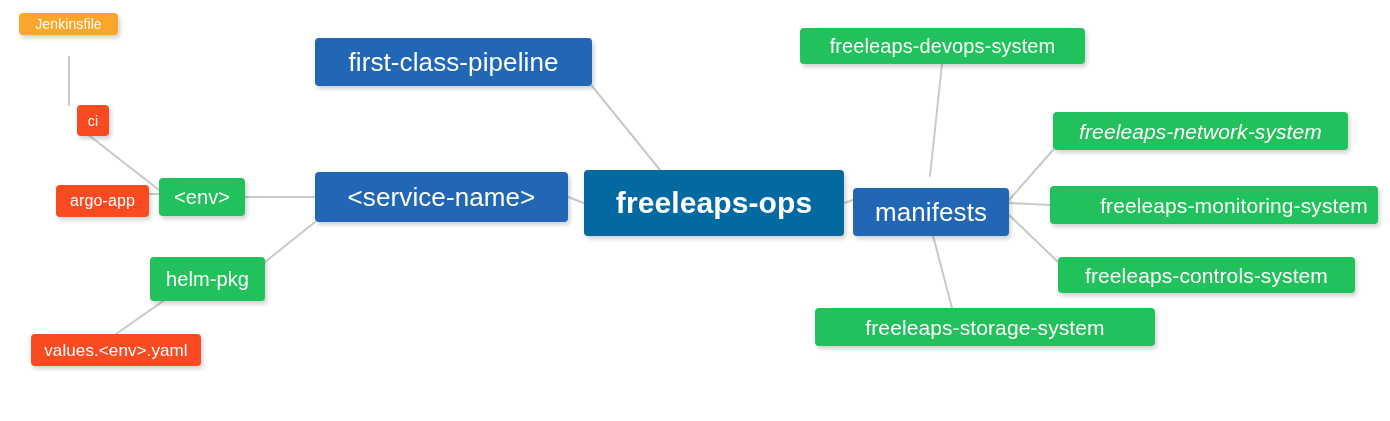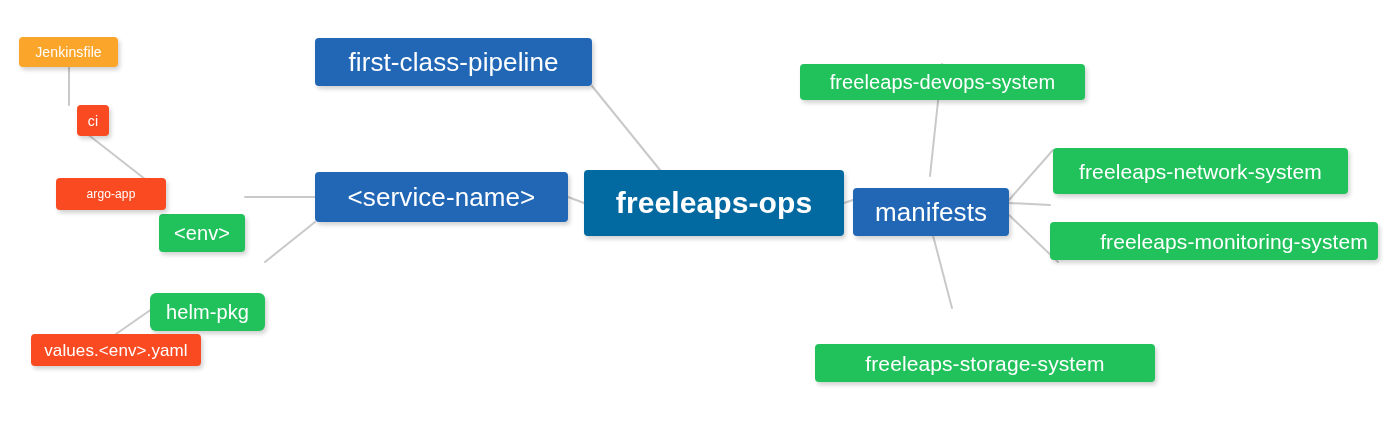--- a/index.html
+++ b/index.html
@@ -71,7 +71,7 @@
     <div class="node n-blue" style="left: 853px; top: 176px; width: 156px; height: 48px; font-size: 26px; margin-top: 12px;">manifests</div>
     <div class="node n-green" style="left: 159px; top: 178px; width: 86px; height: 38px; font-size: 20px;">&lt;env&gt;</div>
     <div class="node n-green" style="left: 150px; top: 257px; width: 115px; height: 38px; font-size: 20px; border-radius: 6px;">helm-pkg</div>
-    <div class="node n-orange" style="left: 19px; top: 37px; width: 99px; height: 30px; font-size: 14px;">Jenkinsfile</div>
+    <div class="node n-orange" style="left: 19px; top: 13px; width: 99px; height: 22px; font-size: 14px;">Jenkinsfile</div>
     <div class="node n-red" style="left: 54px; top: 105px; width: 32px; height: 31px; font-size: 14px;">ci</div>
     <div class="node n-red" style="left: 33px; top: 178px; width: 110px; height: 32px; font-size: 12px;">argo-app</div>
     <div class="node n-red" style="left: 8px; top: 334px; width: 170px; height: 32px; font-size: 17px;">values.&lt;env&gt;.yaml</div>

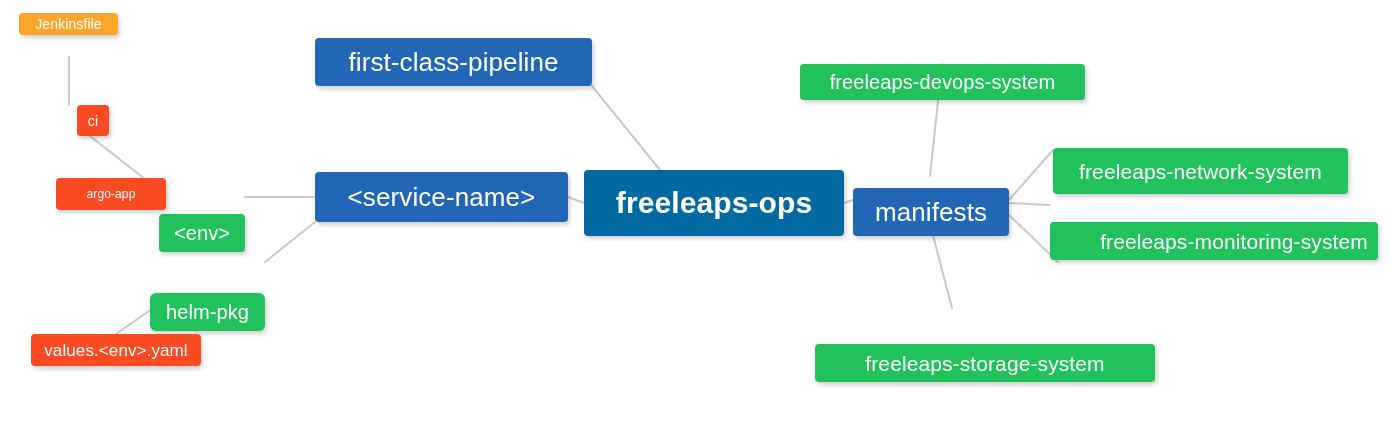--- a/index.html
+++ b/index.html
@@ -41,7 +41,7 @@
   }
   .n-root   { background: #0369a1; font-weight: bold; }
   .n-blue   { background: #2167b5; }
-  .n-green  { background: #21c25c; margin-top: 36px; }
+  .n-green  { background: #21c25c; }
   .n-orange { background: #fca52b; }
   .n-red    { background: #f94a21; margin-left: 23px; }
 </style>

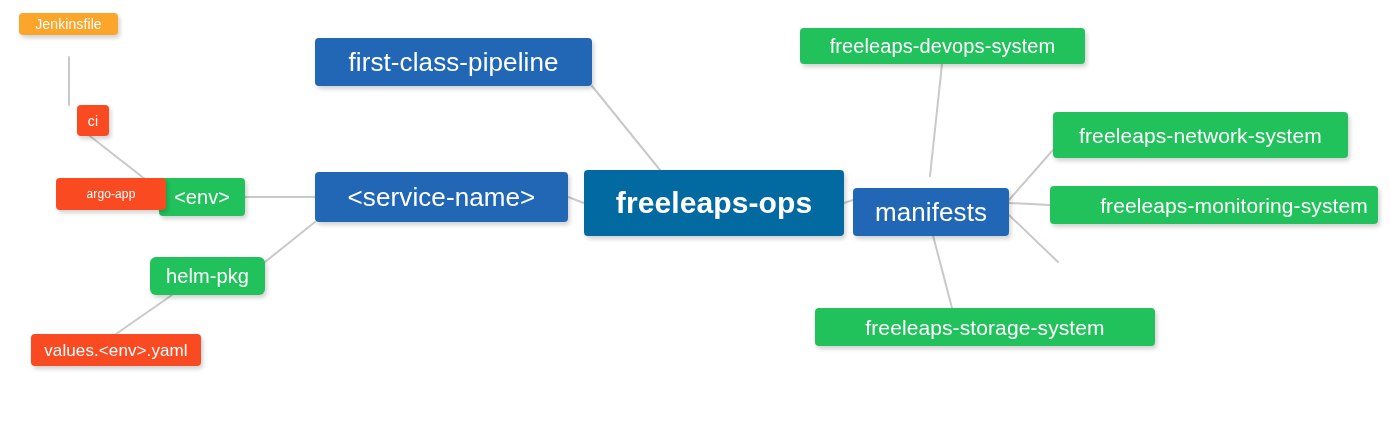--- a/index.html
+++ b/index.html
@@ -76,7 +76,7 @@
     <div class="node n-red" style="left: 33px; top: 178px; width: 110px; height: 32px; font-size: 12px;">argo-app</div>
     <div class="node n-red" style="left: 8px; top: 334px; width: 170px; height: 32px; font-size: 17px;">values.&lt;env&gt;.yaml</div>
     <div class="node n-green" style="left: 800px; top: 28px; width: 285px; height: 36px; font-size: 20px;">freeleaps-devops-system</div>
-    <div class="node n-green" style="left: 1053px; top: 112px; width: 295px; height: 46px; font-size: 21px;">freeleaps-network-system</div>
+    <div class="node n-green" style="left: 1053px; top: 112px; width: 295px; height: 38px; font-size: 21px; font-style: italic;">freeleaps-network-system</div>
     <div class="node n-green" style="left: 1050px; top: 186px; width: 328px; height: 38px; font-size: 21px; padding-left: 40px;">freeleaps-monitoring-system</div>
     <div class="node n-green" style="left: 815px; top: 308px; width: 340px; height: 38px; font-size: 21px;">freeleaps-storage-system</div>
   </div>

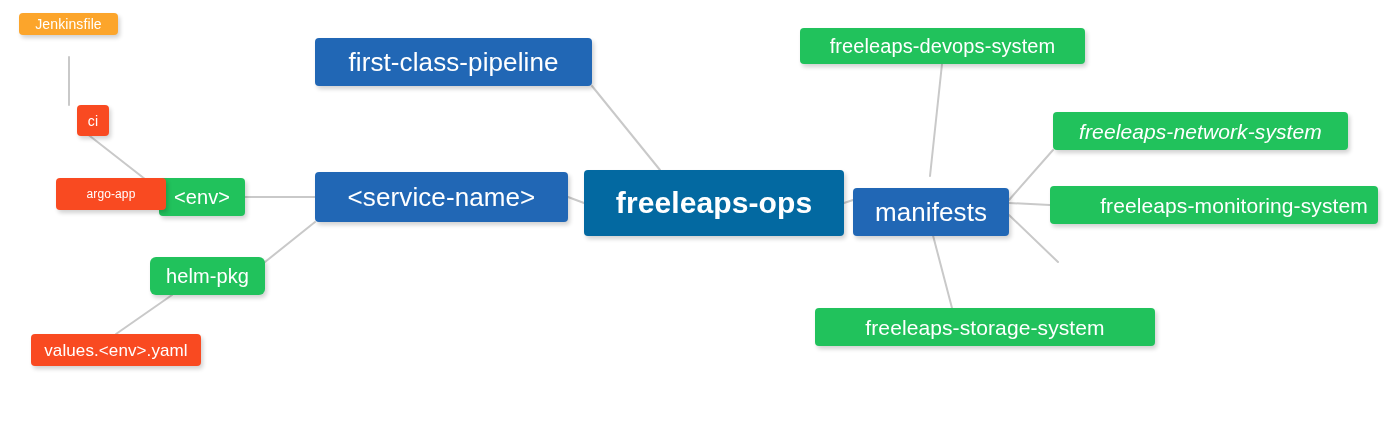--- a/index.html
+++ b/index.html
@@ -73,7 +73,7 @@
     <div class="node n-green" style="left: 150px; top: 257px; width: 115px; height: 38px; font-size: 20px; border-radius: 6px;">helm-pkg</div>
     <div class="node n-orange" style="left: 19px; top: 13px; width: 99px; height: 22px; font-size: 14px;">Jenkinsfile</div>
     <div class="node n-red" style="left: 54px; top: 105px; width: 32px; height: 31px; font-size: 14px;">ci</div>
-    <div class="node n-red" style="left: 33px; top: 178px; width: 110px; height: 32px; font-size: 12px;">argo-app</div>
+    <div class="node n-red" style="left: 33px; top: 185px; width: 93px; height: 32px; font-size: 16px;">argo-app</div>
     <div class="node n-red" style="left: 8px; top: 334px; width: 170px; height: 32px; font-size: 17px;">values.&lt;env&gt;.yaml</div>
     <div class="node n-green" style="left: 800px; top: 28px; width: 285px; height: 36px; font-size: 20px;">freeleaps-devops-system</div>
     <div class="node n-green" style="left: 1053px; top: 112px; width: 295px; height: 38px; font-size: 21px; font-style: italic;">freeleaps-network-system</div>

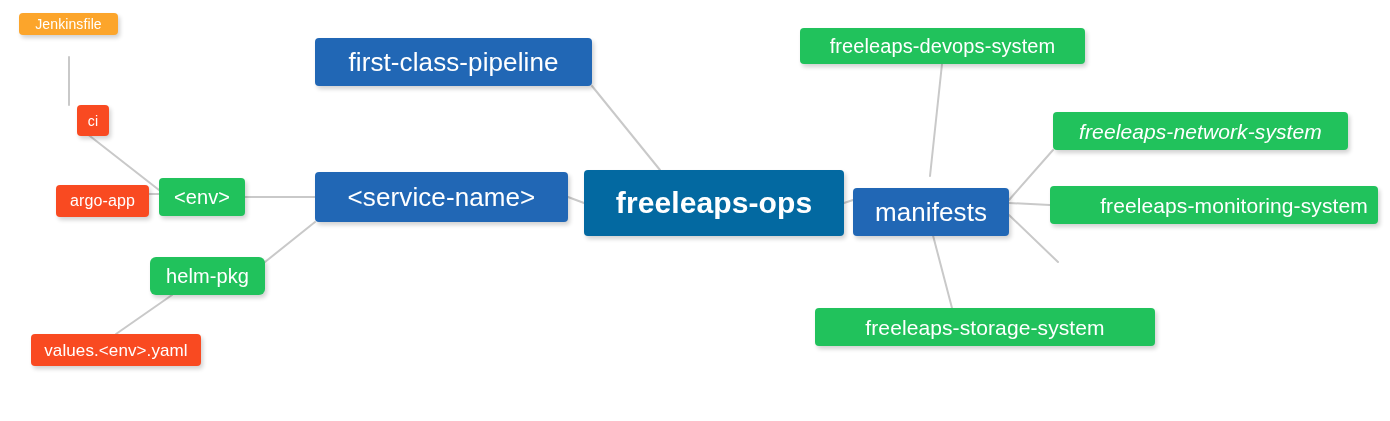--- a/index.html
+++ b/index.html
@@ -70,7 +70,7 @@
     <div class="node n-blue" style="left: 315px; top: 38px; width: 277px; height: 48px; font-size: 26px;">first-class-pipeline</div>
     <div class="node n-blue" style="left: 853px; top: 176px; width: 156px; height: 48px; font-size: 26px; margin-top: 12px;">manifests</div>
     <div class="node n-green" style="left: 159px; top: 178px; width: 86px; height: 38px; font-size: 20px;">&lt;env&gt;</div>
-    <div class="node n-green" style="left: 150px; top: 257px; width: 115px; height: 38px; font-size: 20px; border-radius: 6px;">helm-pkg</div>
+    <div class="node n-green" style="left: 150px; top: 257px; width: 115px; height: 44px; font-size: 20px;">helm-pkg</div>
     <div class="node n-orange" style="left: 19px; top: 13px; width: 99px; height: 22px; font-size: 14px;">Jenkinsfile</div>
     <div class="node n-red" style="left: 54px; top: 105px; width: 32px; height: 31px; font-size: 14px;">ci</div>
     <div class="node n-red" style="left: 33px; top: 185px; width: 93px; height: 32px; font-size: 16px;">argo-app</div>

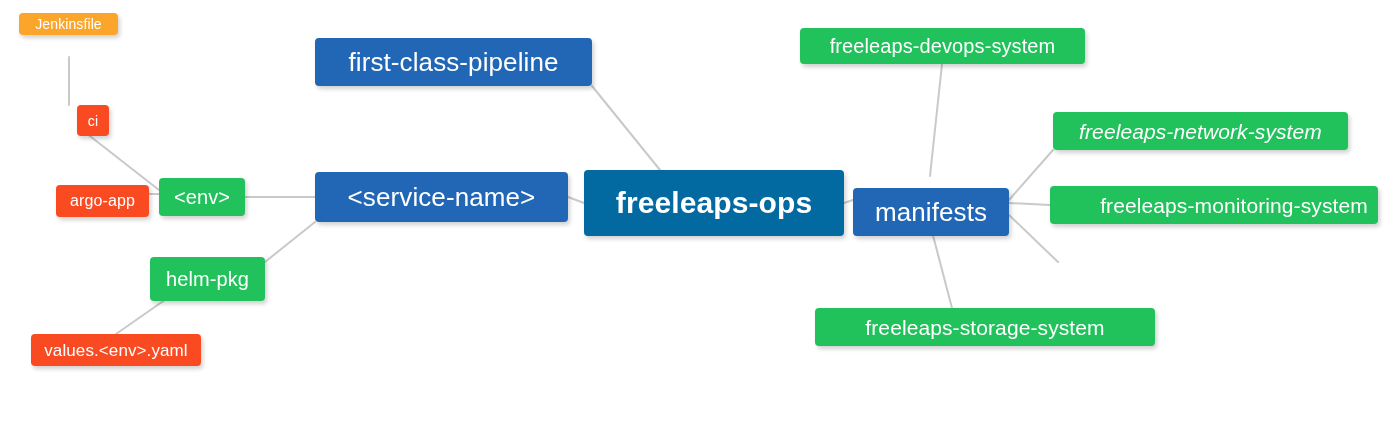--- a/index.html
+++ b/index.html
@@ -78,6 +78,7 @@
     <div class="node n-green" style="left: 800px; top: 28px; width: 285px; height: 36px; font-size: 20px;">freeleaps-devops-system</div>
     <div class="node n-green" style="left: 1053px; top: 112px; width: 295px; height: 38px; font-size: 21px; font-style: italic;">freeleaps-network-system</div>
     <div class="node n-green" style="left: 1050px; top: 186px; width: 328px; height: 38px; font-size: 21px; padding-left: 40px;">freeleaps-monitoring-system</div>
+    <div class="node n-green" style="left: 1058px; top: 257px; width: 297px; height: 36px; font-size: 21px;">freeleaps-controls-system</div>
     <div class="node n-green" style="left: 815px; top: 308px; width: 340px; height: 38px; font-size: 21px;">freeleaps-storage-system</div>
   </div>
 

